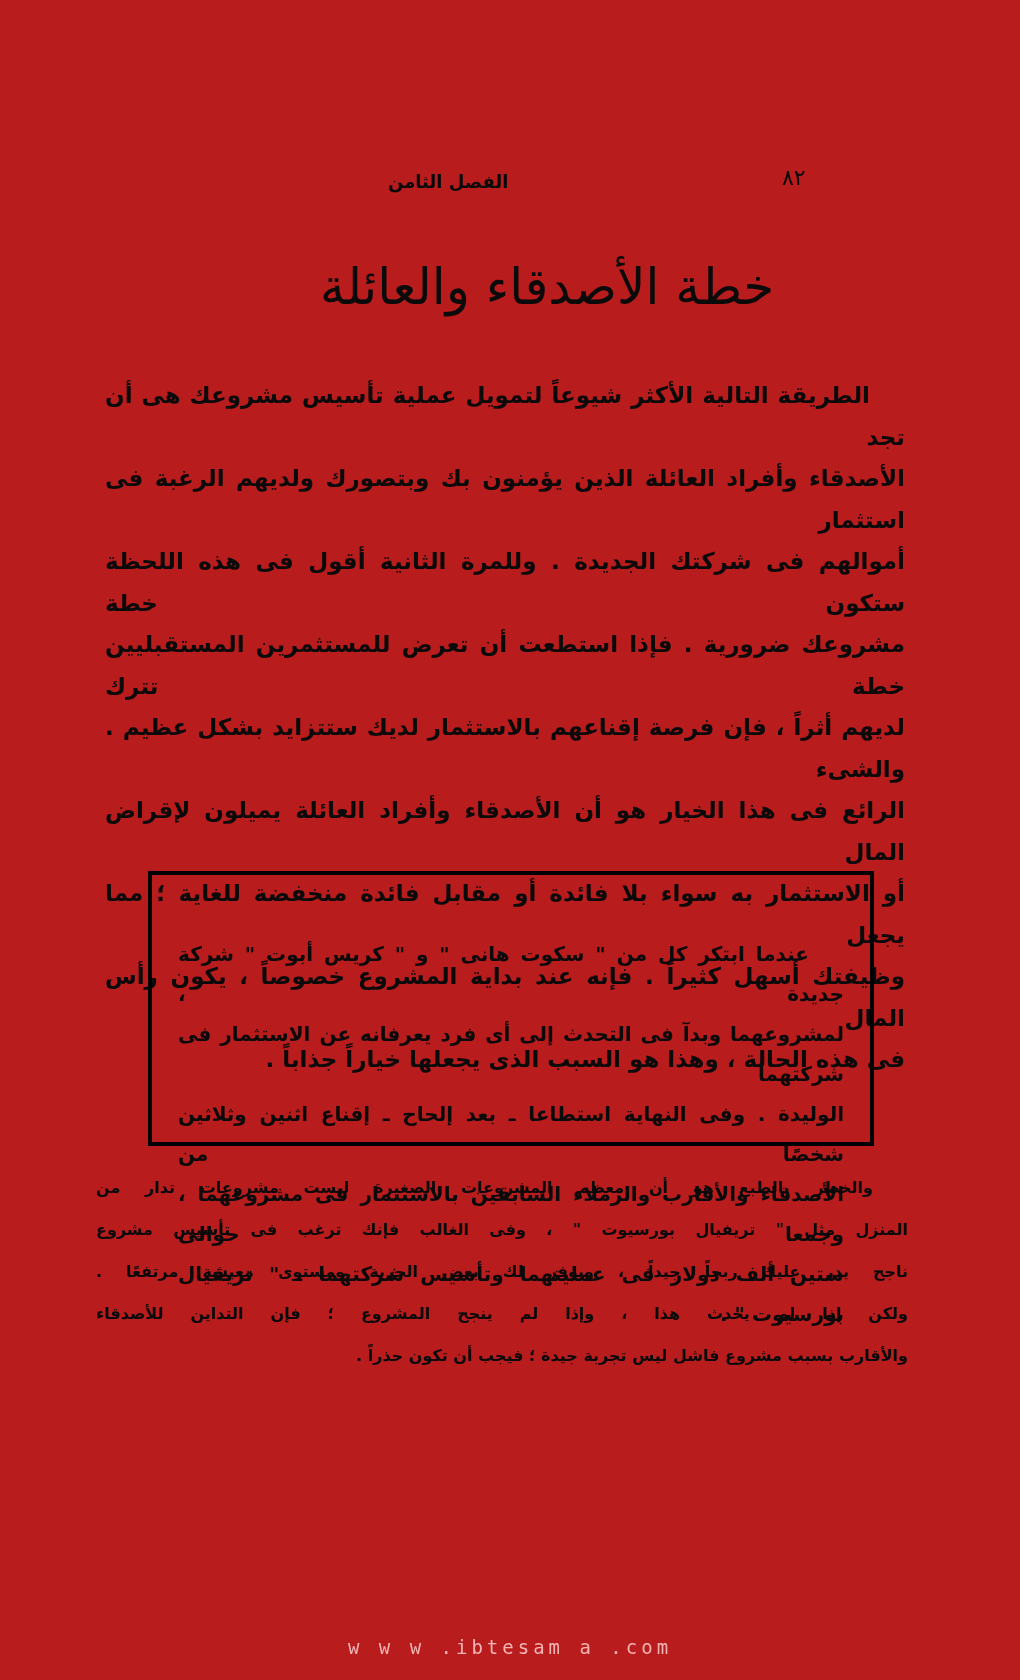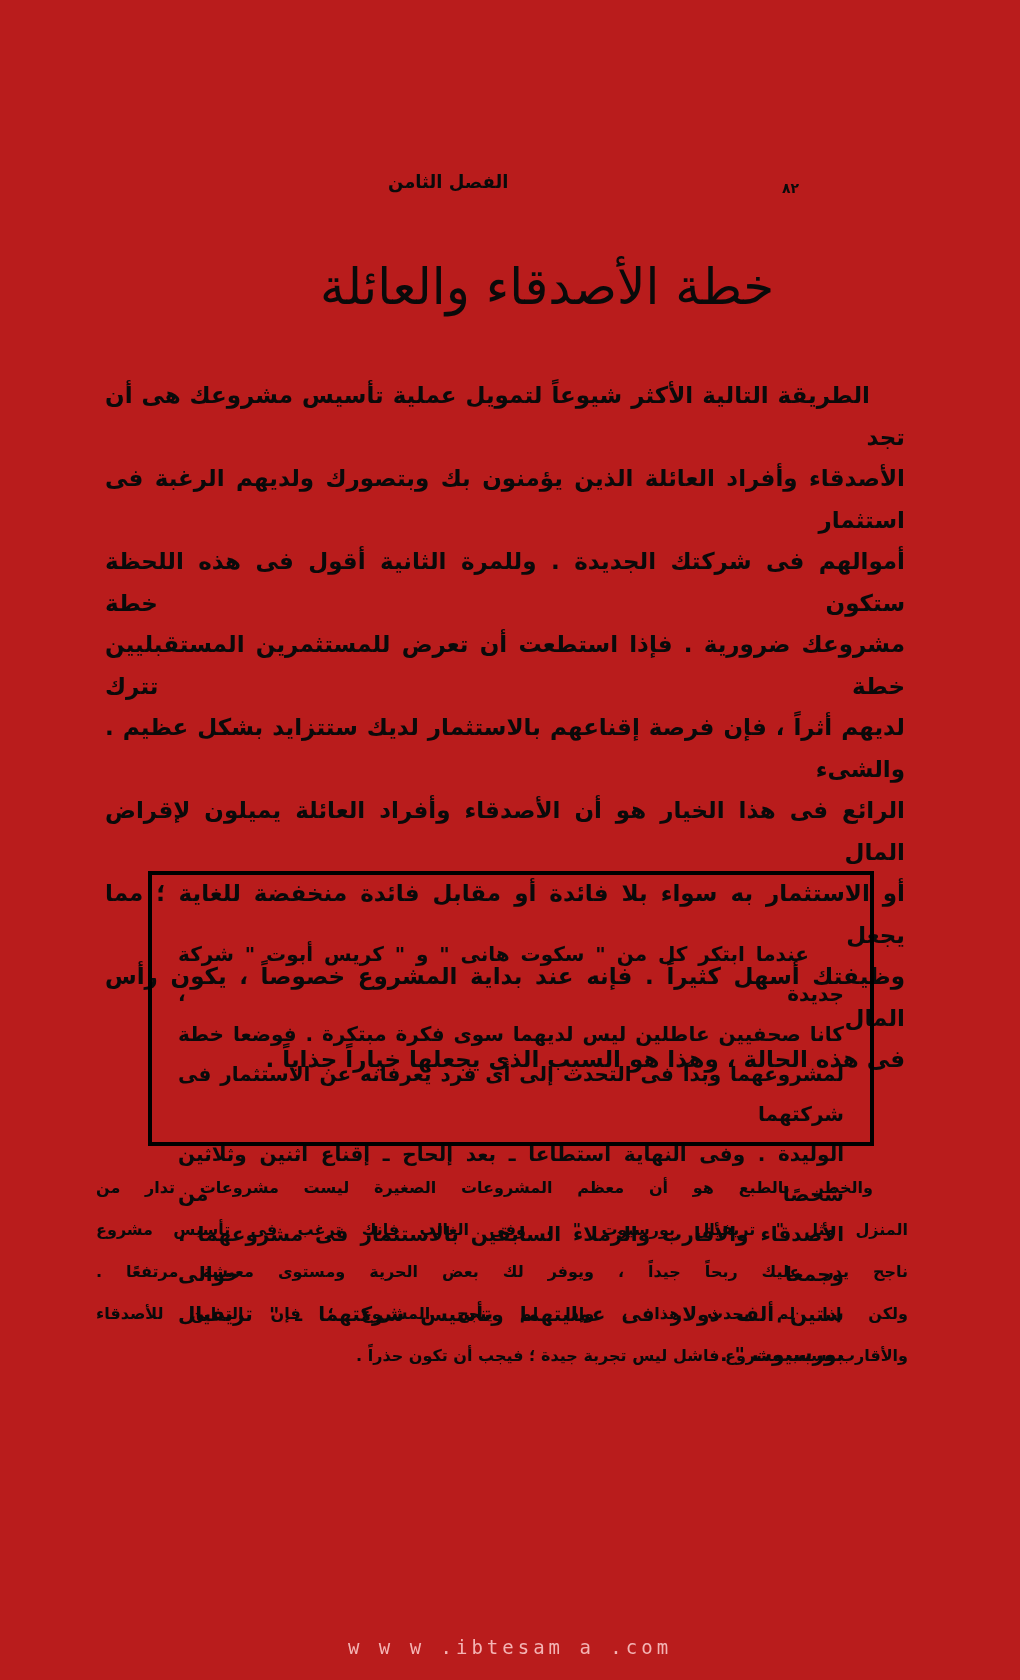--- a/index.html
+++ b/index.html
@@ -28,10 +28,10 @@
   }
   .page-number {
     position: absolute;
-    top: 180px;
+    top: 165px;
     left: 782px;
-    font-size: 14px;
-    font-weight: bold;
+    font-size: 22px;
+    font-weight: normal;
     letter-spacing: 3px;
     white-space: nowrap;
   }

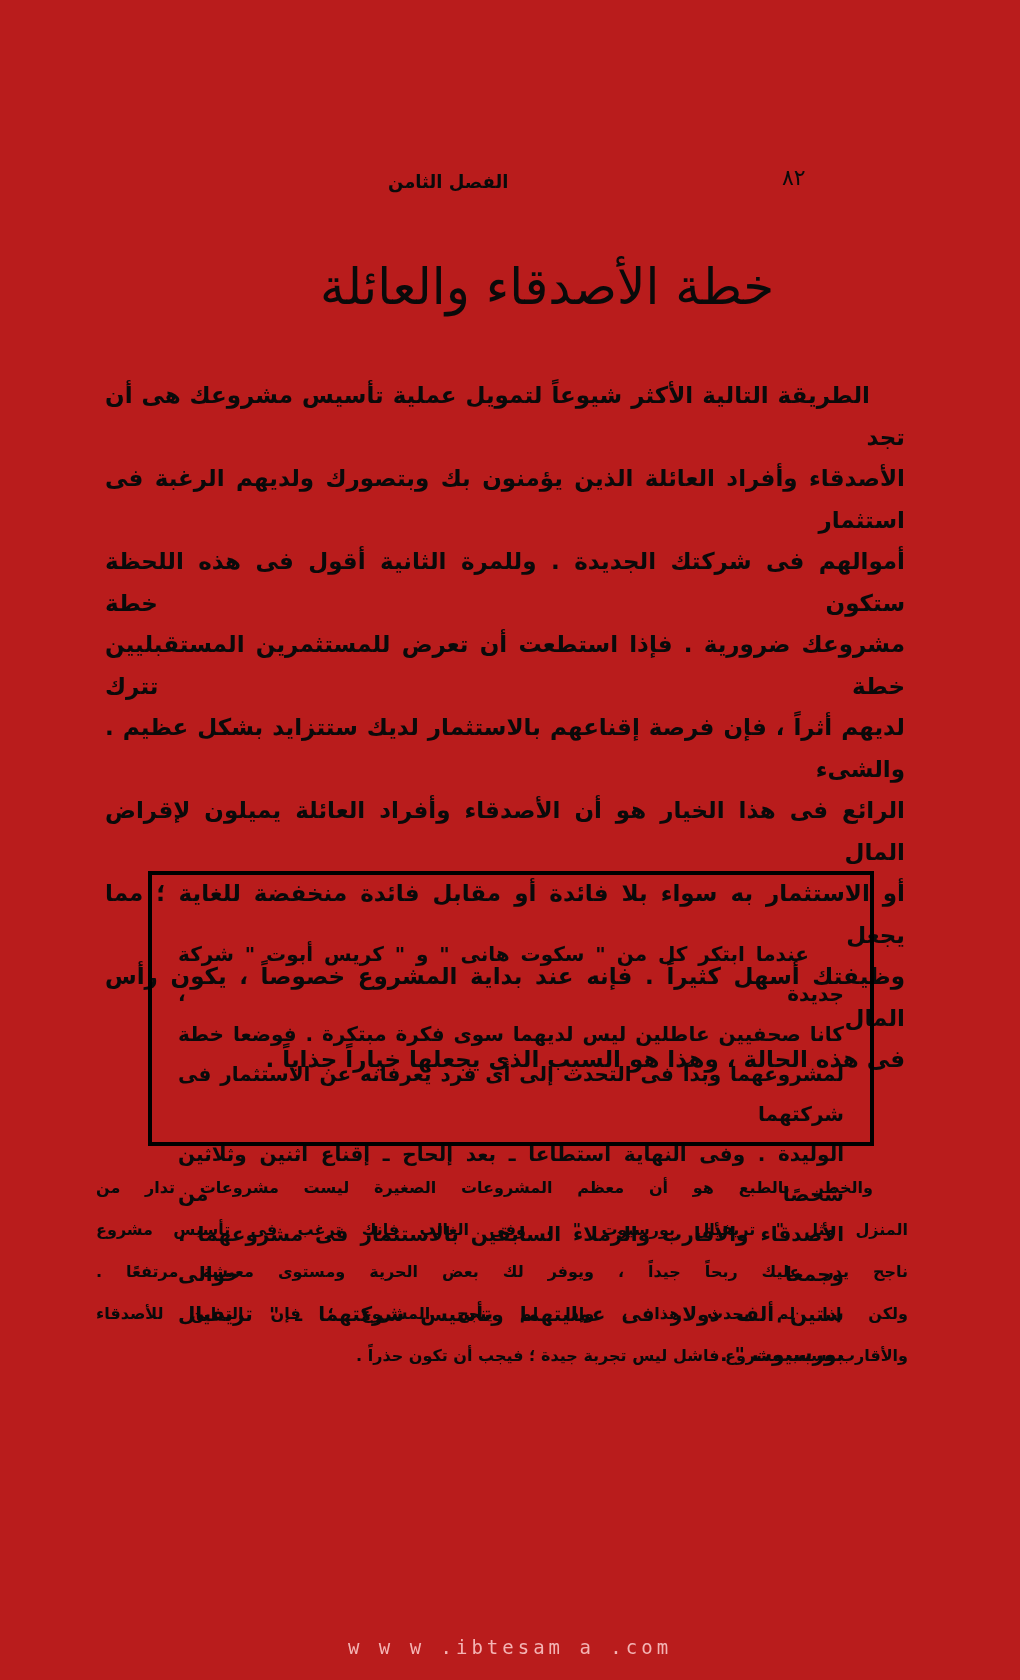--- a/index.html
+++ b/index.html
@@ -138,7 +138,6 @@
   <div class="box">
     <div class="para boxtext">
         <div class="line first">عندما ابتكر كل من " سكوت هانى " و " كريس أبوت " شركة جديدة ،</div>
-        <div class="line">كانا صحفيين عاطلين ليس لديهما سوى فكرة مبتكرة . فوضعا خطة</div>
         <div class="line">لمشروعهما وبدآ فى التحدث إلى أى فرد يعرفانه عن الاستثمار فى شركتهما</div>
         <div class="line">الوليدة . وفى النهاية استطاعا ـ بعد إلحاح ـ إقناع اثنين وثلاثين شخصًا من</div>
         <div class="line">الأصدقاء والأقارب والزملاء السابقين بالاستثمار فى مشروعهما ، وجمعا حوالى</div>

